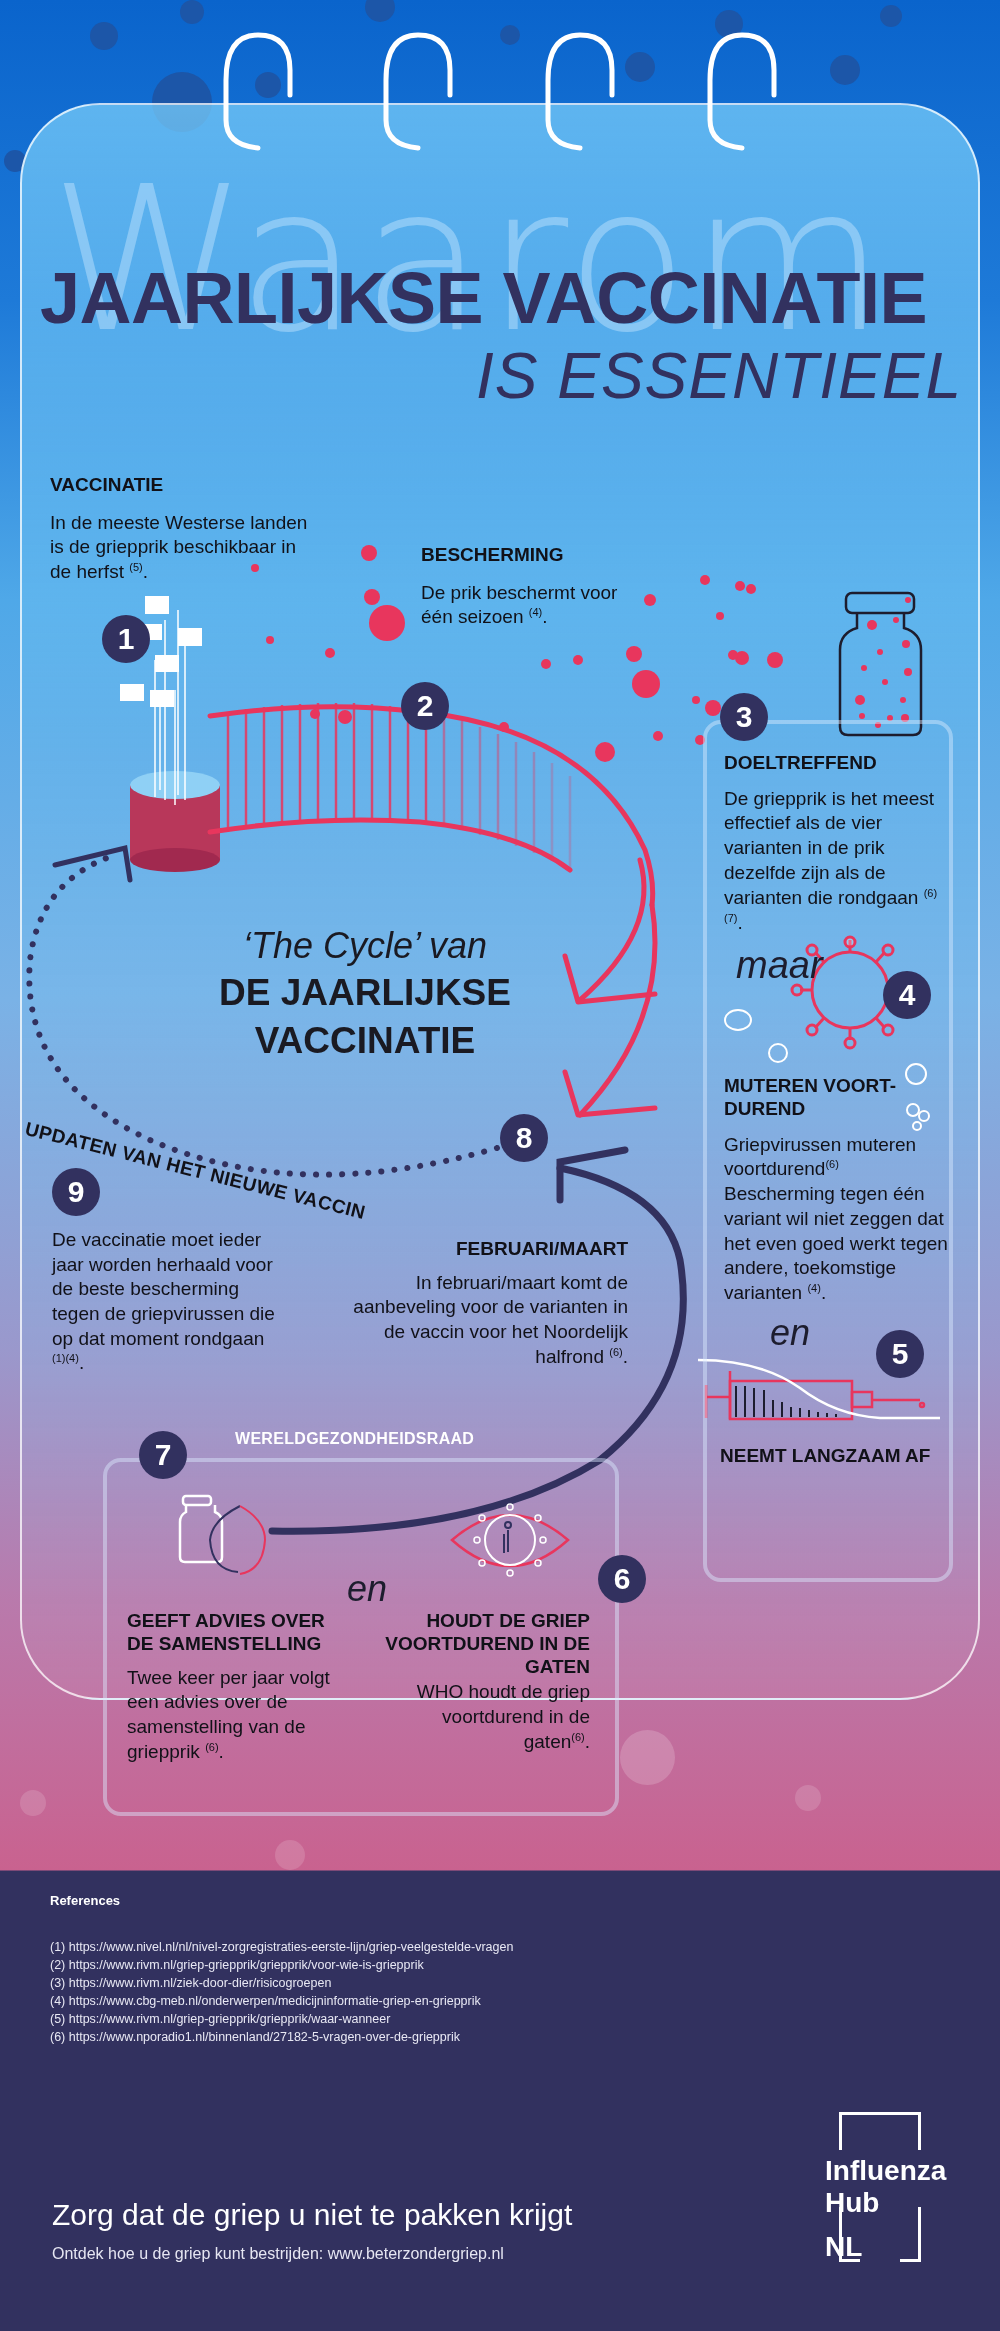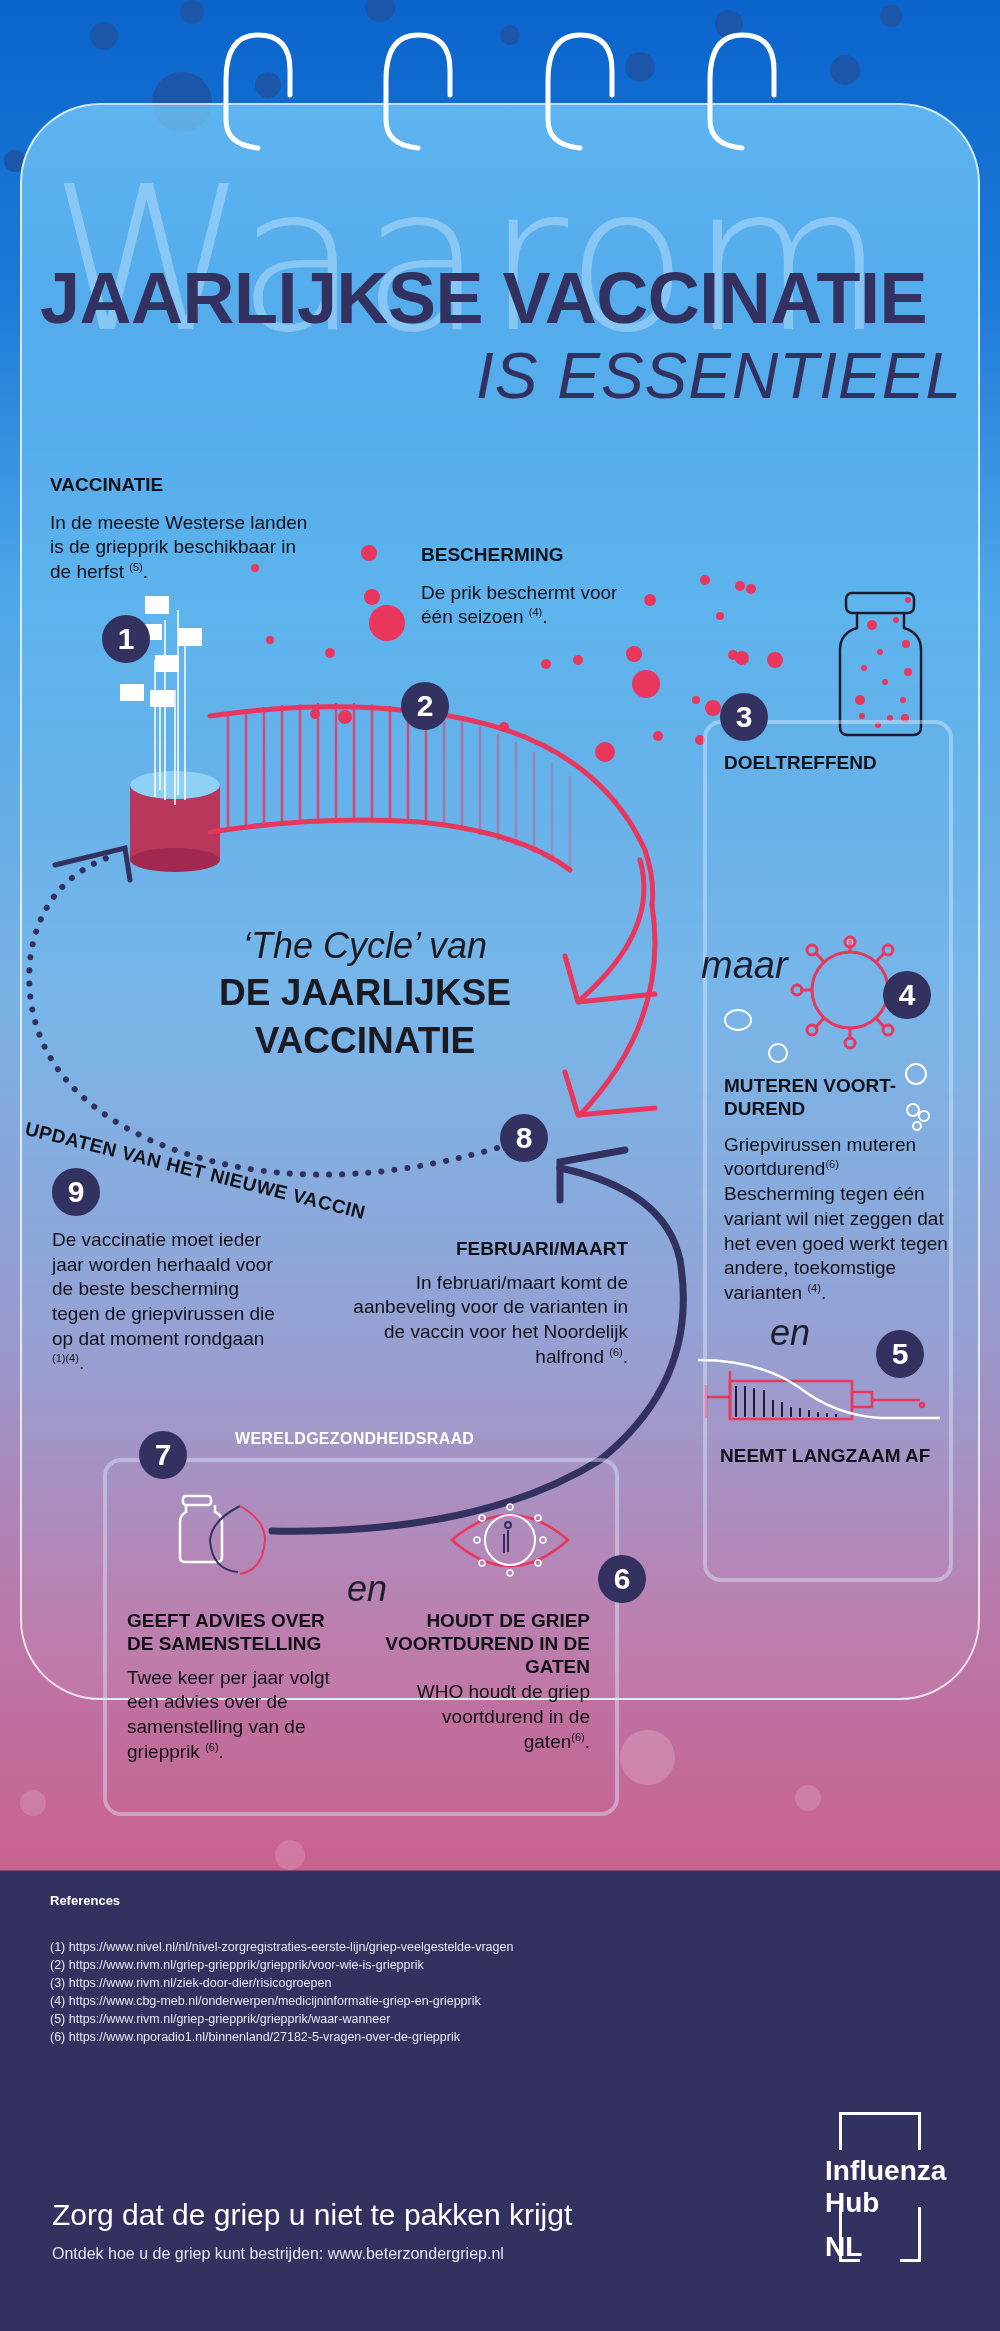--- a/index.html
+++ b/index.html
@@ -339,6 +339,9 @@
 
 <div class="abs" style="left:724px;top:752px;width:218px;">
   <div class="h">DOELTREFFEND</div>
+  <div class="p" style="margin-top:12px;">
+    <span>De griepprik is het meest effectief als de vier varianten in de prik dezelfde zijn als de varianten die rondgaan</span> <sup>(6)(7)</sup>.
+  </div>
 </div>
 
 <div class="abs" style="left:701px;top:944px;font-size:38px;font-style:italic;font-weight:300;color:#1d1d2e;">maar</div>

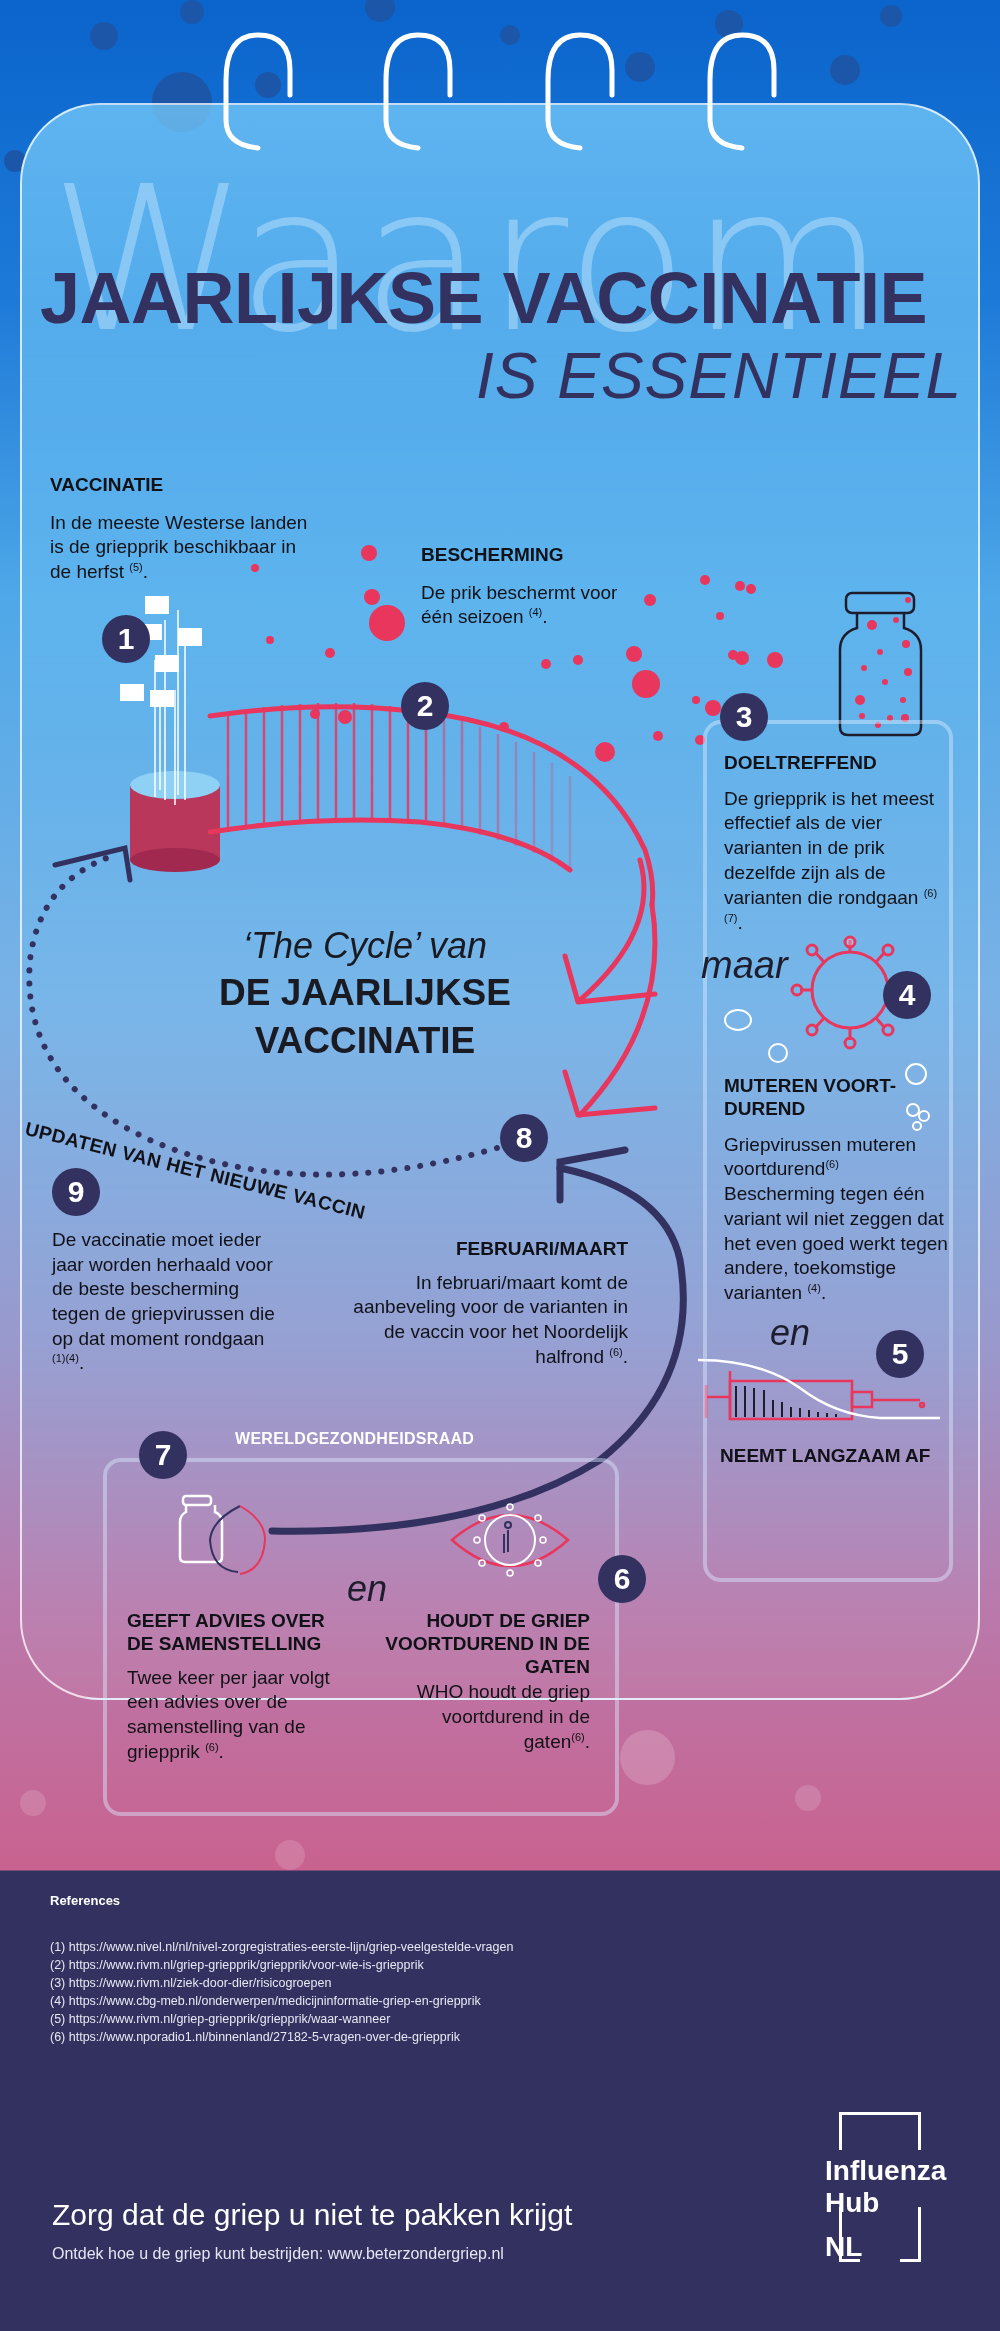--- a/index.html
+++ b/index.html
@@ -344,7 +344,7 @@
   </div>
 </div>
 
-<div class="abs" style="left:701px;top:944px;font-size:38px;font-style:italic;font-weight:300;color:#1d1d2e;">maar</div>
+<div class="abs" style="left:736px;top:944px;font-size:38px;font-style:italic;font-weight:300;color:#1d1d2e;">maar</div>
 <div class="abs" style="left:724px;top:1075px;width:225px;">
   <div class="h" style="width:175px;">MUTEREN VOORT-DUREND</div>
   <div class="p" style="margin-top:12px;">

